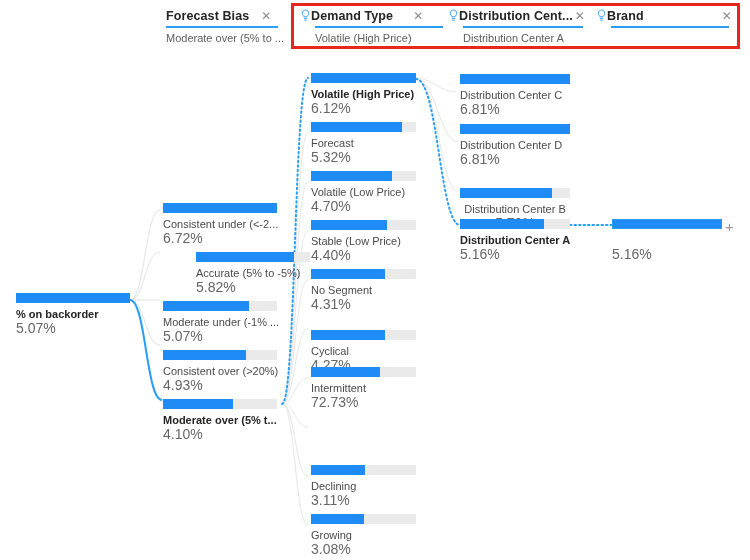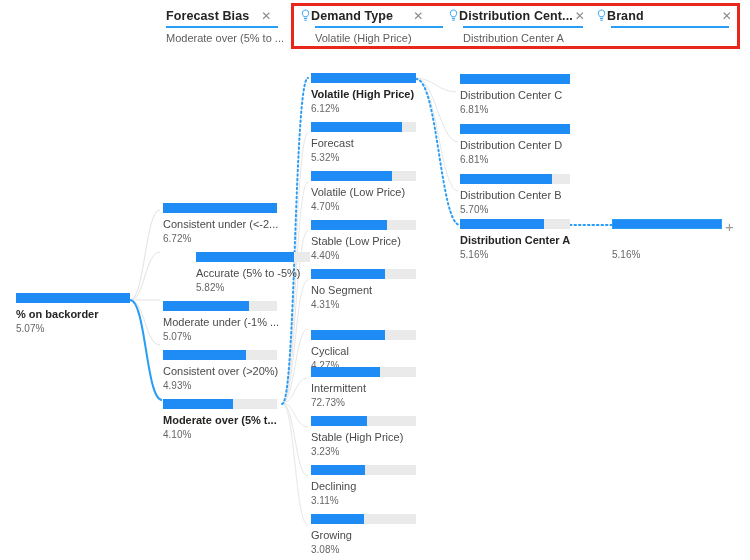--- a/index.html
+++ b/index.html
@@ -120,7 +120,7 @@
     color: #252423;
   }
   .node-value {
-    font-size: 10px;
+    font-size: 14px;
     color: #666666;
     margin-top: 1px;
     line-height: 13px;

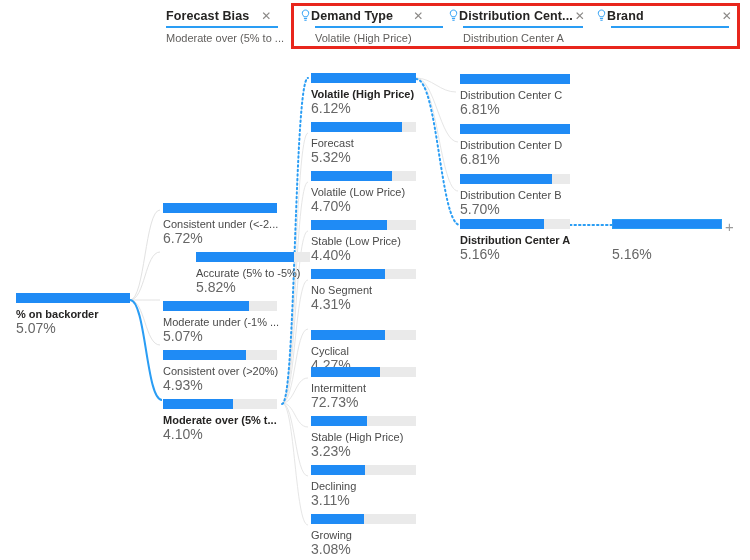--- a/index.html
+++ b/index.html
@@ -371,7 +371,7 @@
     <div class="node-value">6.81%</div>
   </div>
 
-  <div class="node" style="left:460px; top:174px; width:110px;">
+  <div class="node" style="left:460px; top:188px; width:110px;text-align:center;">
     <div class="bar-track">
       <div class="bar-fill" style="width:84%;"></div>
     </div>

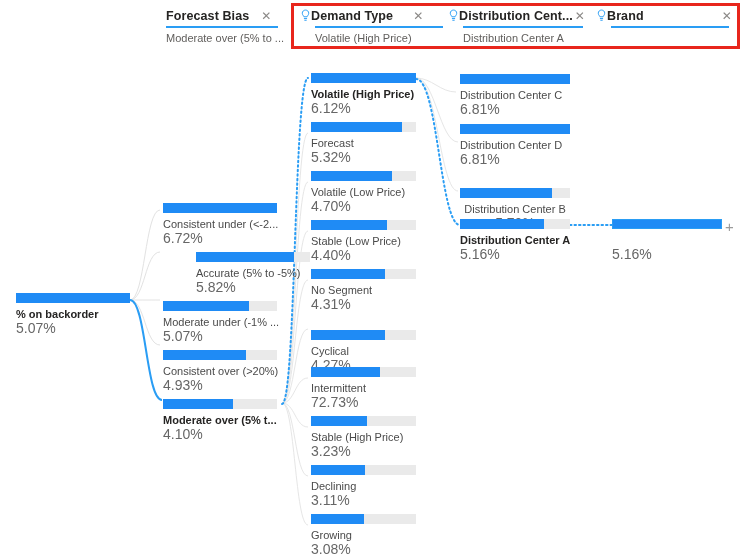--- a/index.html
+++ b/index.html
@@ -331,13 +331,6 @@
     <div class="node-value">72.73%</div>
   </div>
 
-  <div class="node" style="left:311px; top:416px; width:105px;">
-    <div class="bar-track">
-      <div class="bar-fill" style="width:53%;"></div>
-    </div>
-    <div class="node-label">Stable (High Price)</div>
-    <div class="node-value">3.23%</div>
-  </div>
 
   <div class="node" style="left:311px; top:465px; width:105px;">
     <div class="bar-track">

